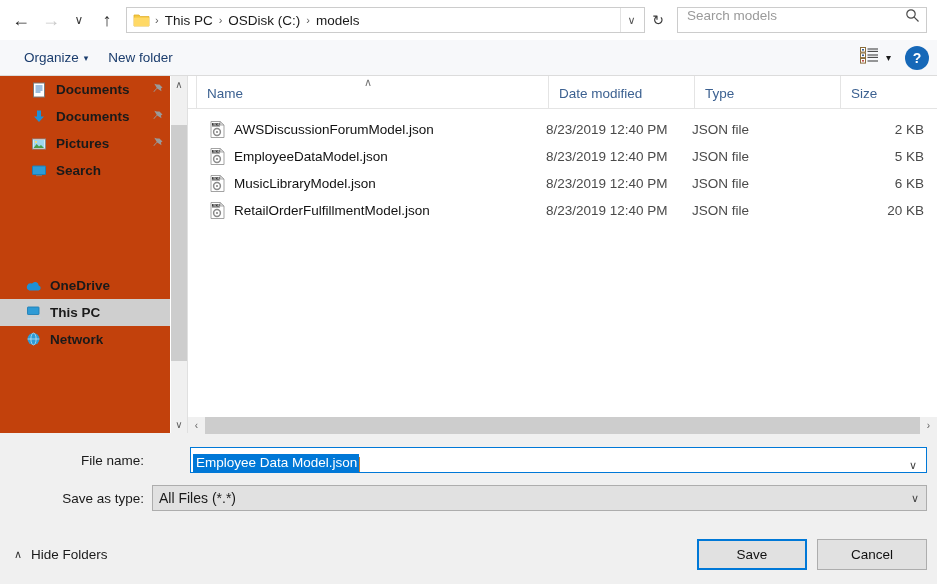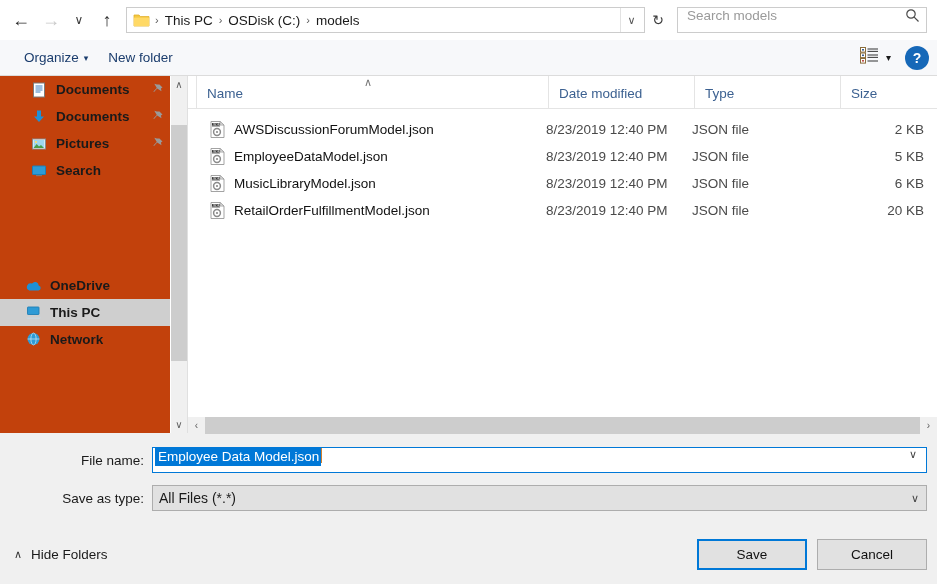--- a/index.html
+++ b/index.html
@@ -269,8 +269,9 @@
     flex: 1 1 auto; height: 26px;
     background: #ffffff;
     border: 1px solid #0078d7;
-    display: flex; align-items: flex-start;
+    display: flex; align-items: flex-end;
     padding: 0 2px 0 0;
+    margin-left: 38px;
   }
   .sel-text {
     background: #0078d7; color: #ffffff;

